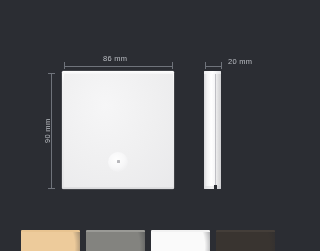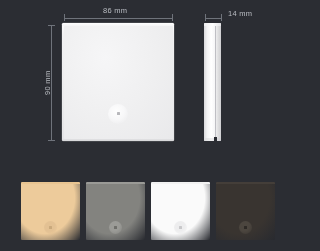--- a/index.html
+++ b/index.html
@@ -213,7 +213,7 @@
 </head>
 <body style="background: rgb(43, 45, 51);">
 
-<div class="stage" style="background: rgb(43, 45, 51);">
+<div class="stage" style="background: rgb(43, 45, 51); margin-top: 48px;">
 
   <div>
     <div class="dim-line-h" style="left: 64px; top: 18px; width: 108px; background: rgb(111, 115, 123);"></div>

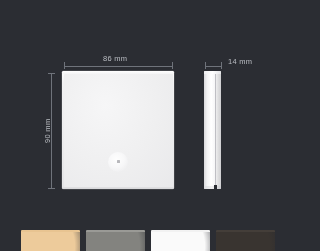--- a/index.html
+++ b/index.html
@@ -233,7 +233,7 @@
     <div class="dim-line-h" style="left: 205px; top: 18px; width: 16px; background: rgb(111, 115, 123);"></div>
     <div class="tick-v" style="left: 205px; top: 14px; background: rgb(111, 115, 123);"></div>
     <div class="tick-v" style="left: 221px; top: 14px; background: rgb(111, 115, 123);"></div>
-    <div class="dim-label" style="left: 228px; top: 10px; color: rgb(185, 188, 194);">14 mm</div>
+    <div class="dim-label" style="left: 228px; top: 10px; color: rgb(185, 188, 194);">20 mm</div>
   </div>
 
   <div class="front-view">

